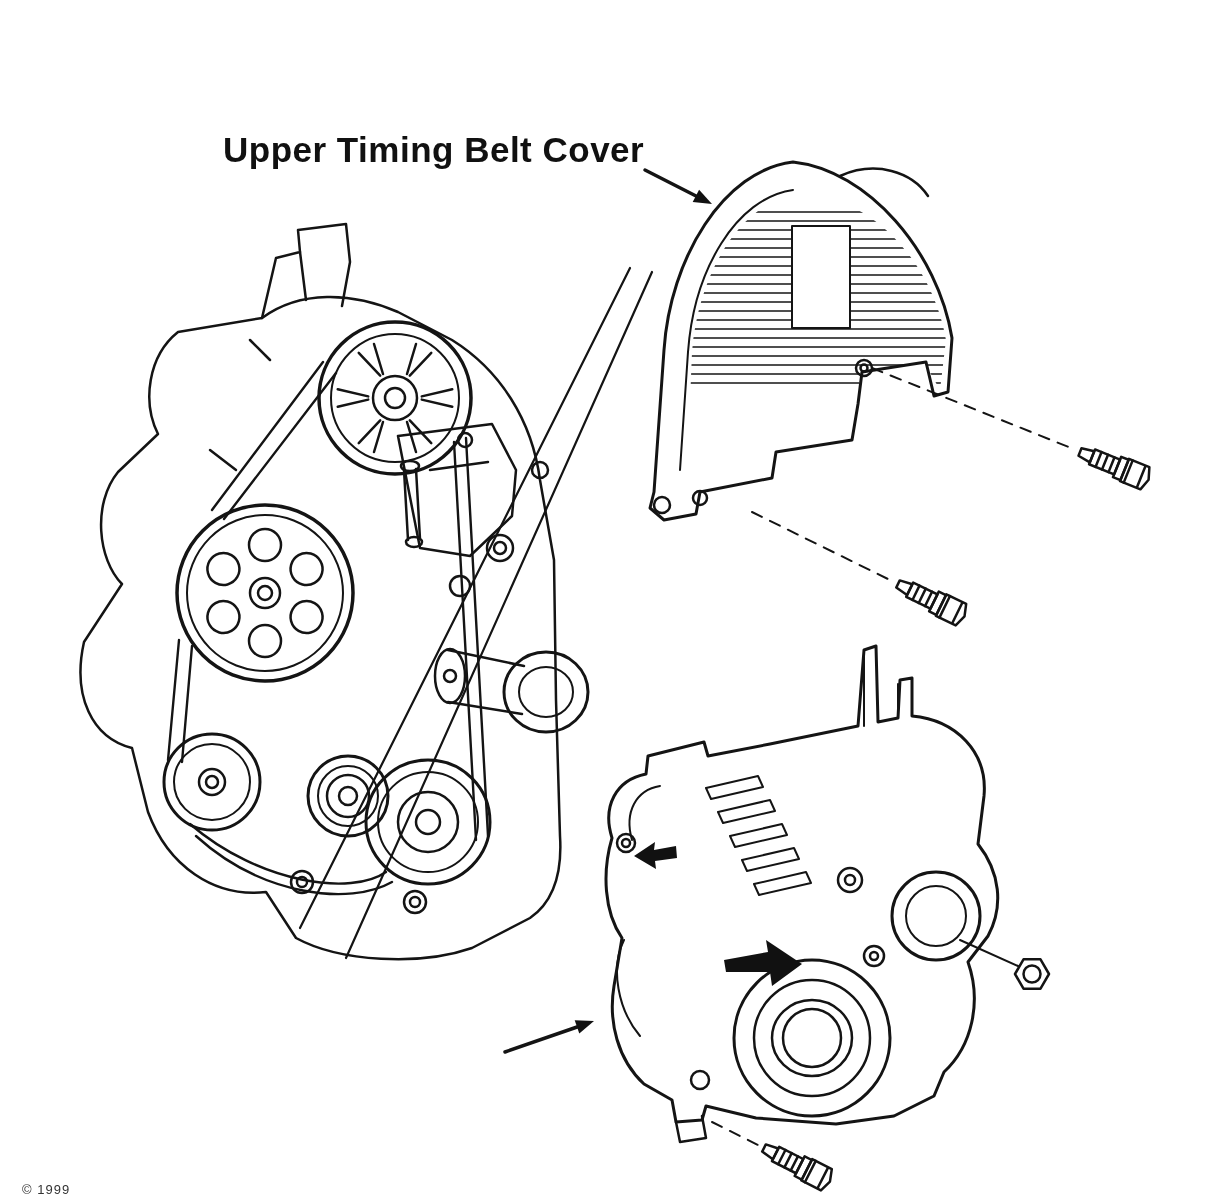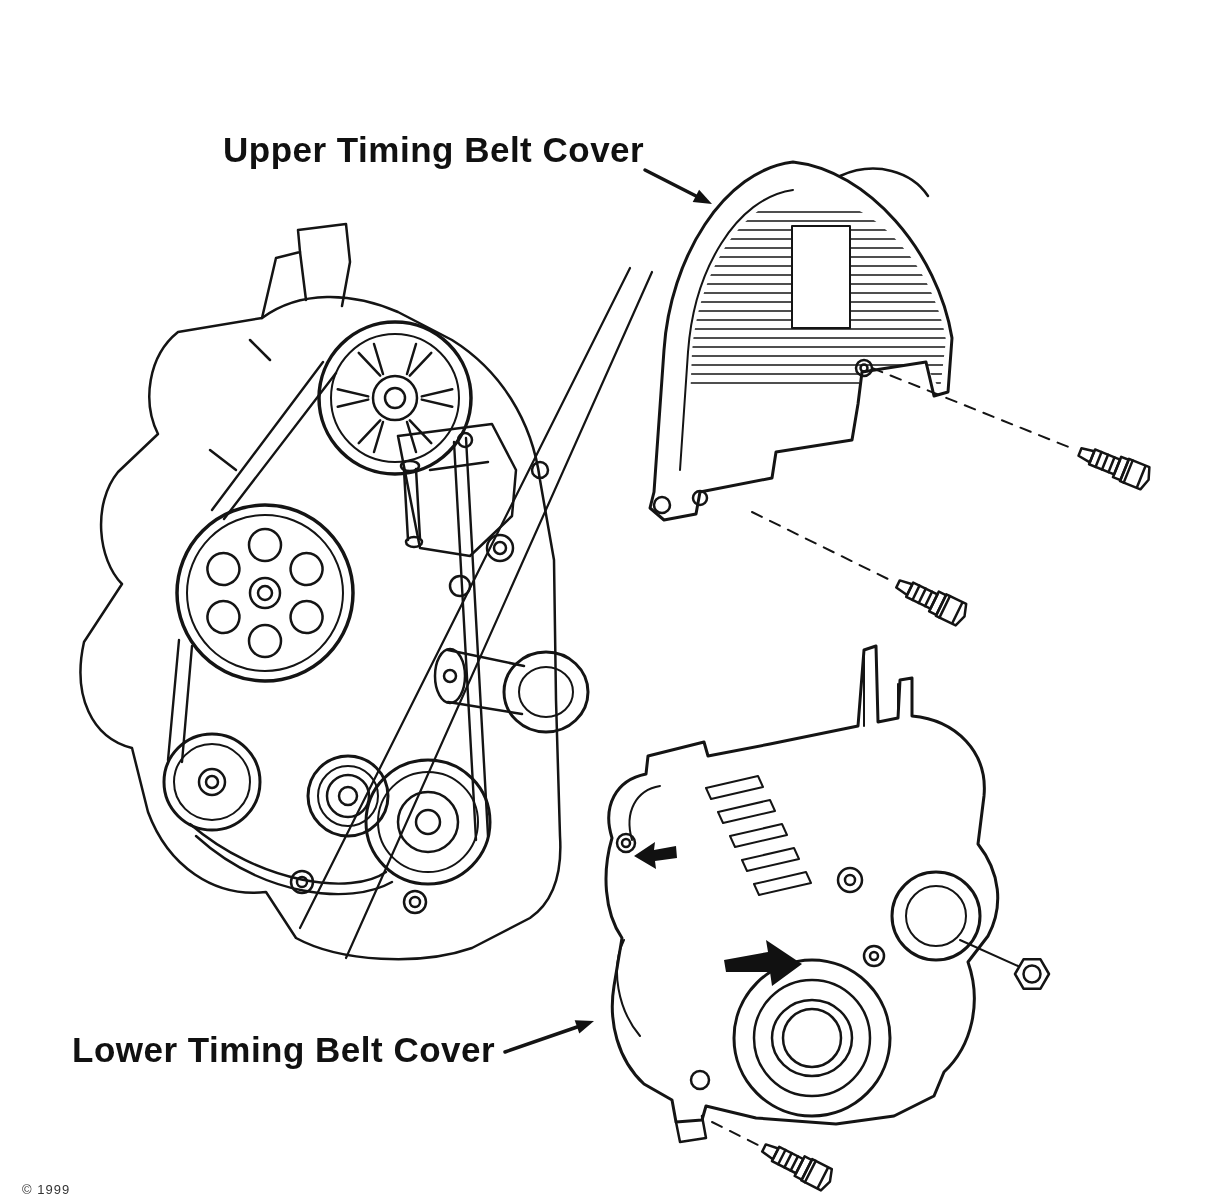--- a/index.html
+++ b/index.html
@@ -270,7 +270,6 @@
 
   <div class="part-label label-upper">Upper Timing Belt Cover</div>
 
-  <div class="part-label label-lower">Lower Timing Belt Cover</div>
 
   <div class="watermark">© 1999</div>
 </div>

